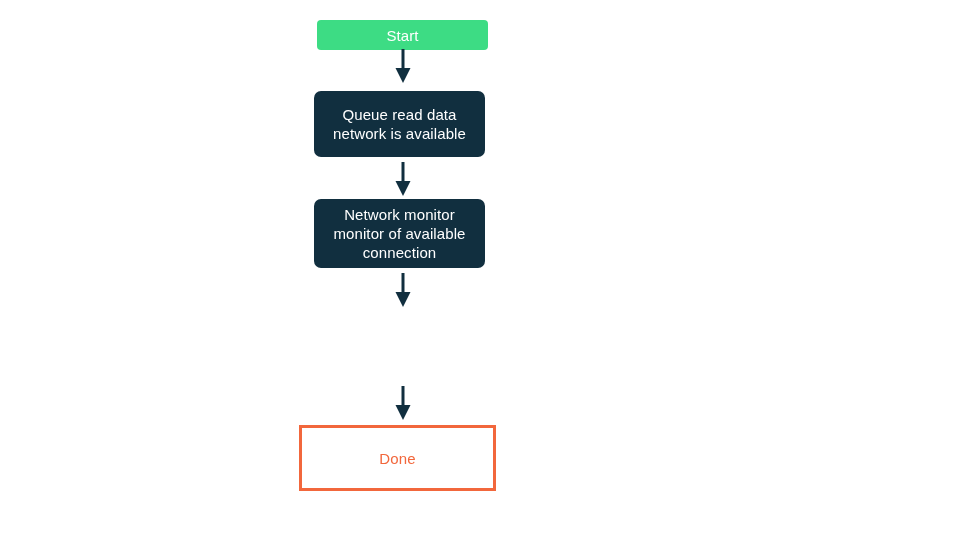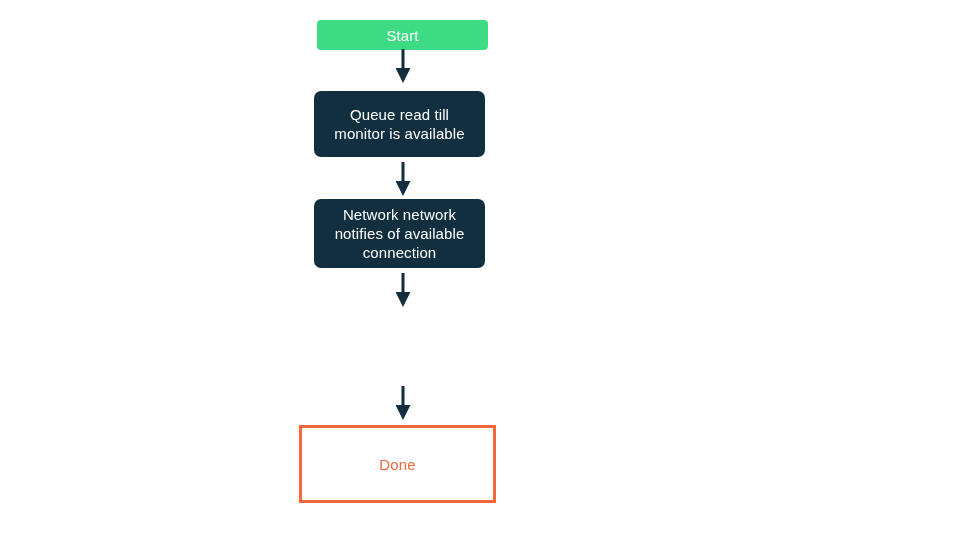--- a/index.html
+++ b/index.html
@@ -89,7 +89,7 @@
   </svg>
 
   <div class="node node-process node-process-1">
-    <span>Queue read till monitor is available</span>
+    <span>Queue read data network is available</span>
   </div>
 
   <svg class="flow-arrow flow-arrow-2" viewBox="0 0 16 34">

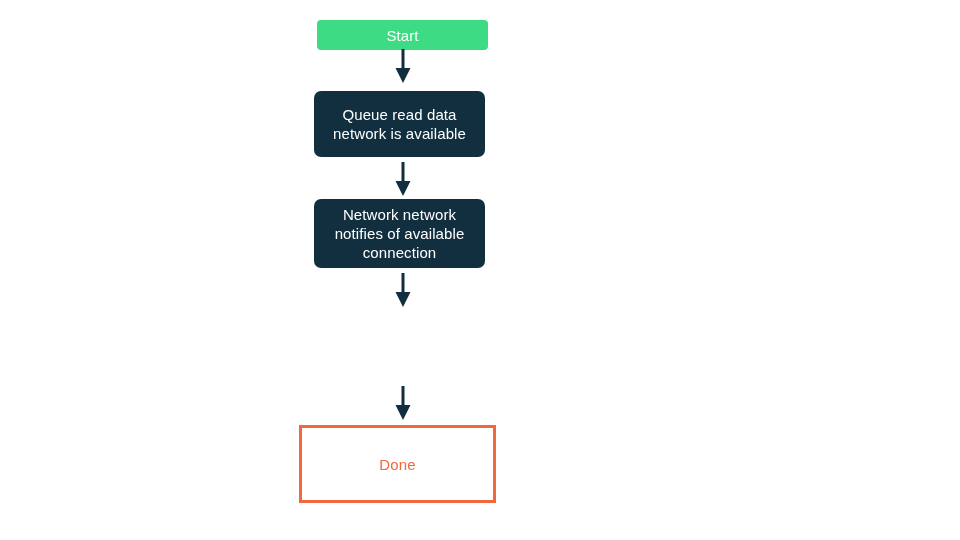--- a/index.html
+++ b/index.html
@@ -98,7 +98,7 @@
   </svg>
 
   <div class="node node-process node-process-2">
-    <span>Network network notifies of available connection</span>
+    <span>Network monitor monitor of available connection</span>
   </div>
 
   <svg class="flow-arrow flow-arrow-3" viewBox="0 0 16 34">

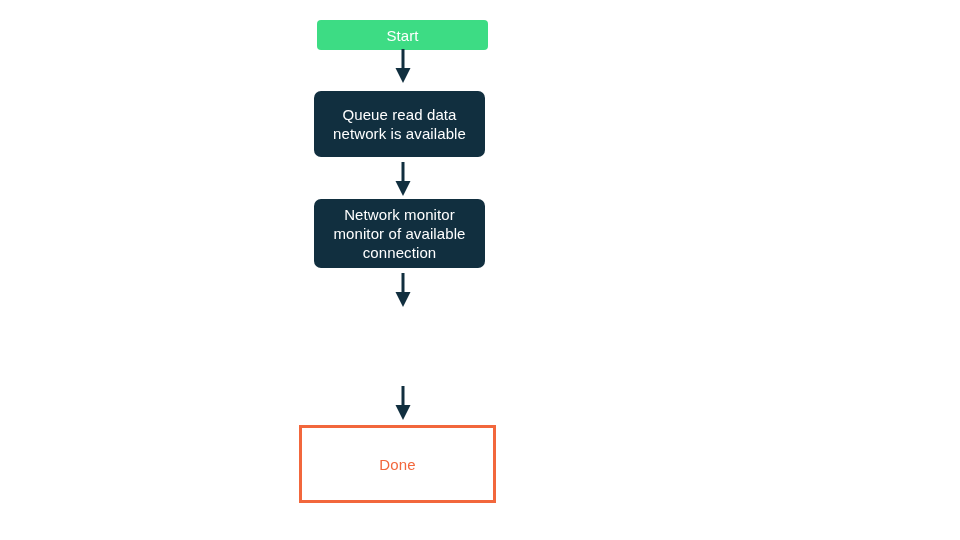--- a/index.html
+++ b/index.html
@@ -56,7 +56,7 @@
   .node-process-3 { top: 313px; height: 67px; }
   .node-done {
     left: 299px; top: 425px;
-    width: 197px; height: 78px;
+    width: 197px; height: 66px;
     background: var(--canvas-bg);
     border: 3px solid var(--done-border);
     color: var(--done-text);

